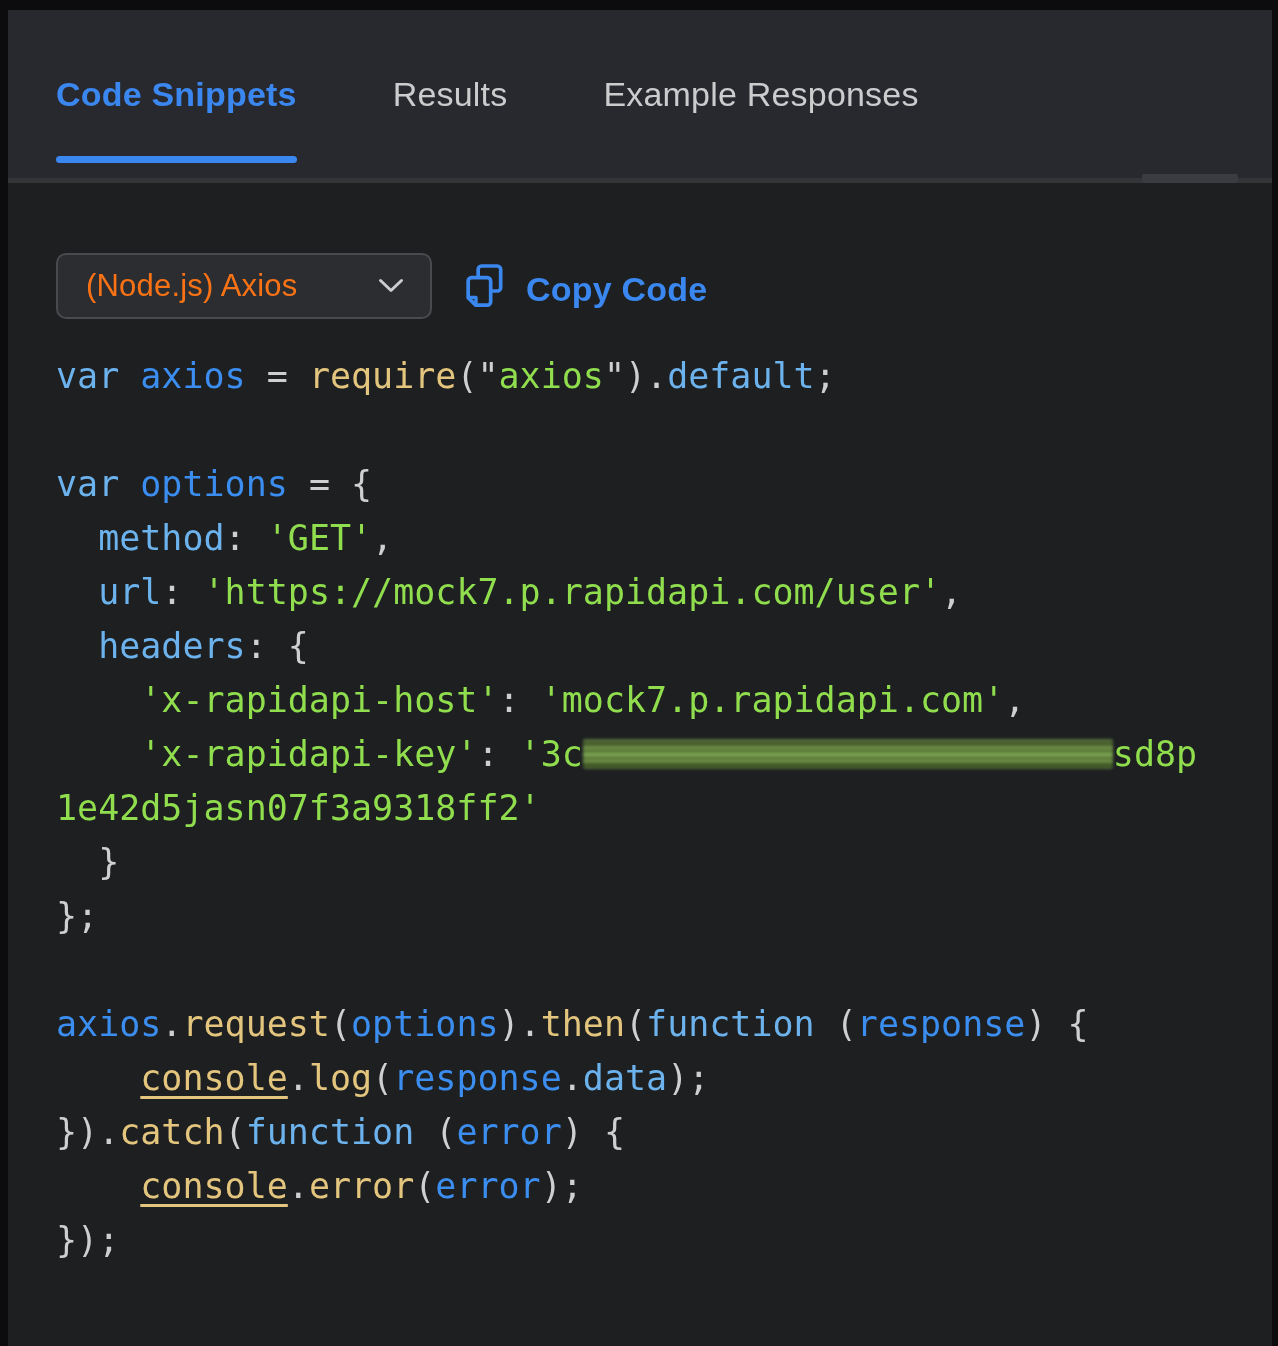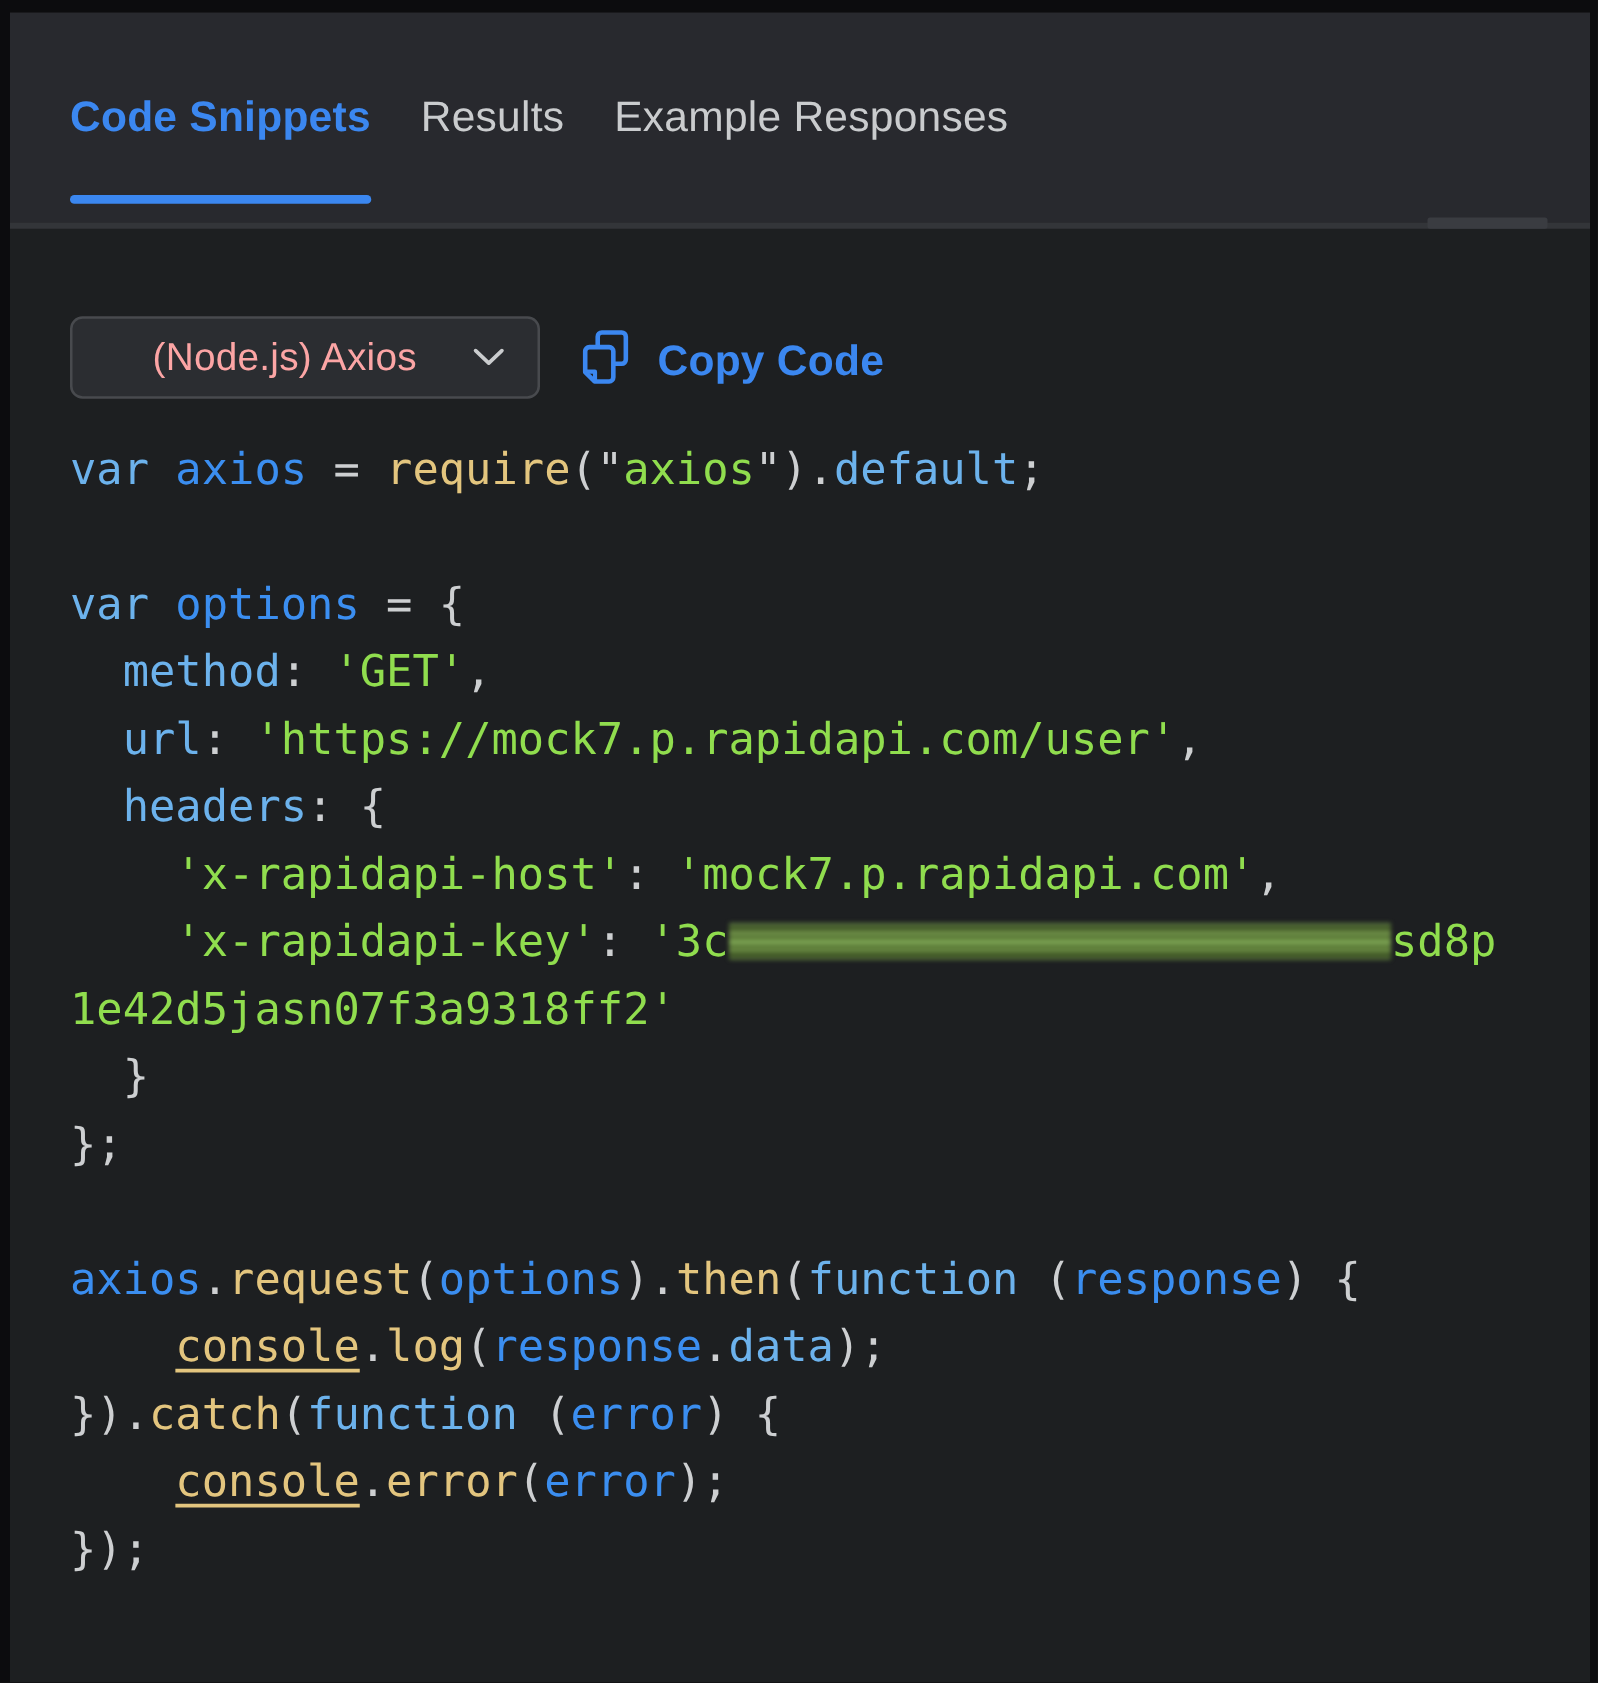--- a/index.html
+++ b/index.html
@@ -21,7 +21,7 @@
     display:flex;
     align-items:stretch;
     padding-left:48px;
-    gap:40px;
+    gap:96px;
   }
   .tab{
     position:relative;

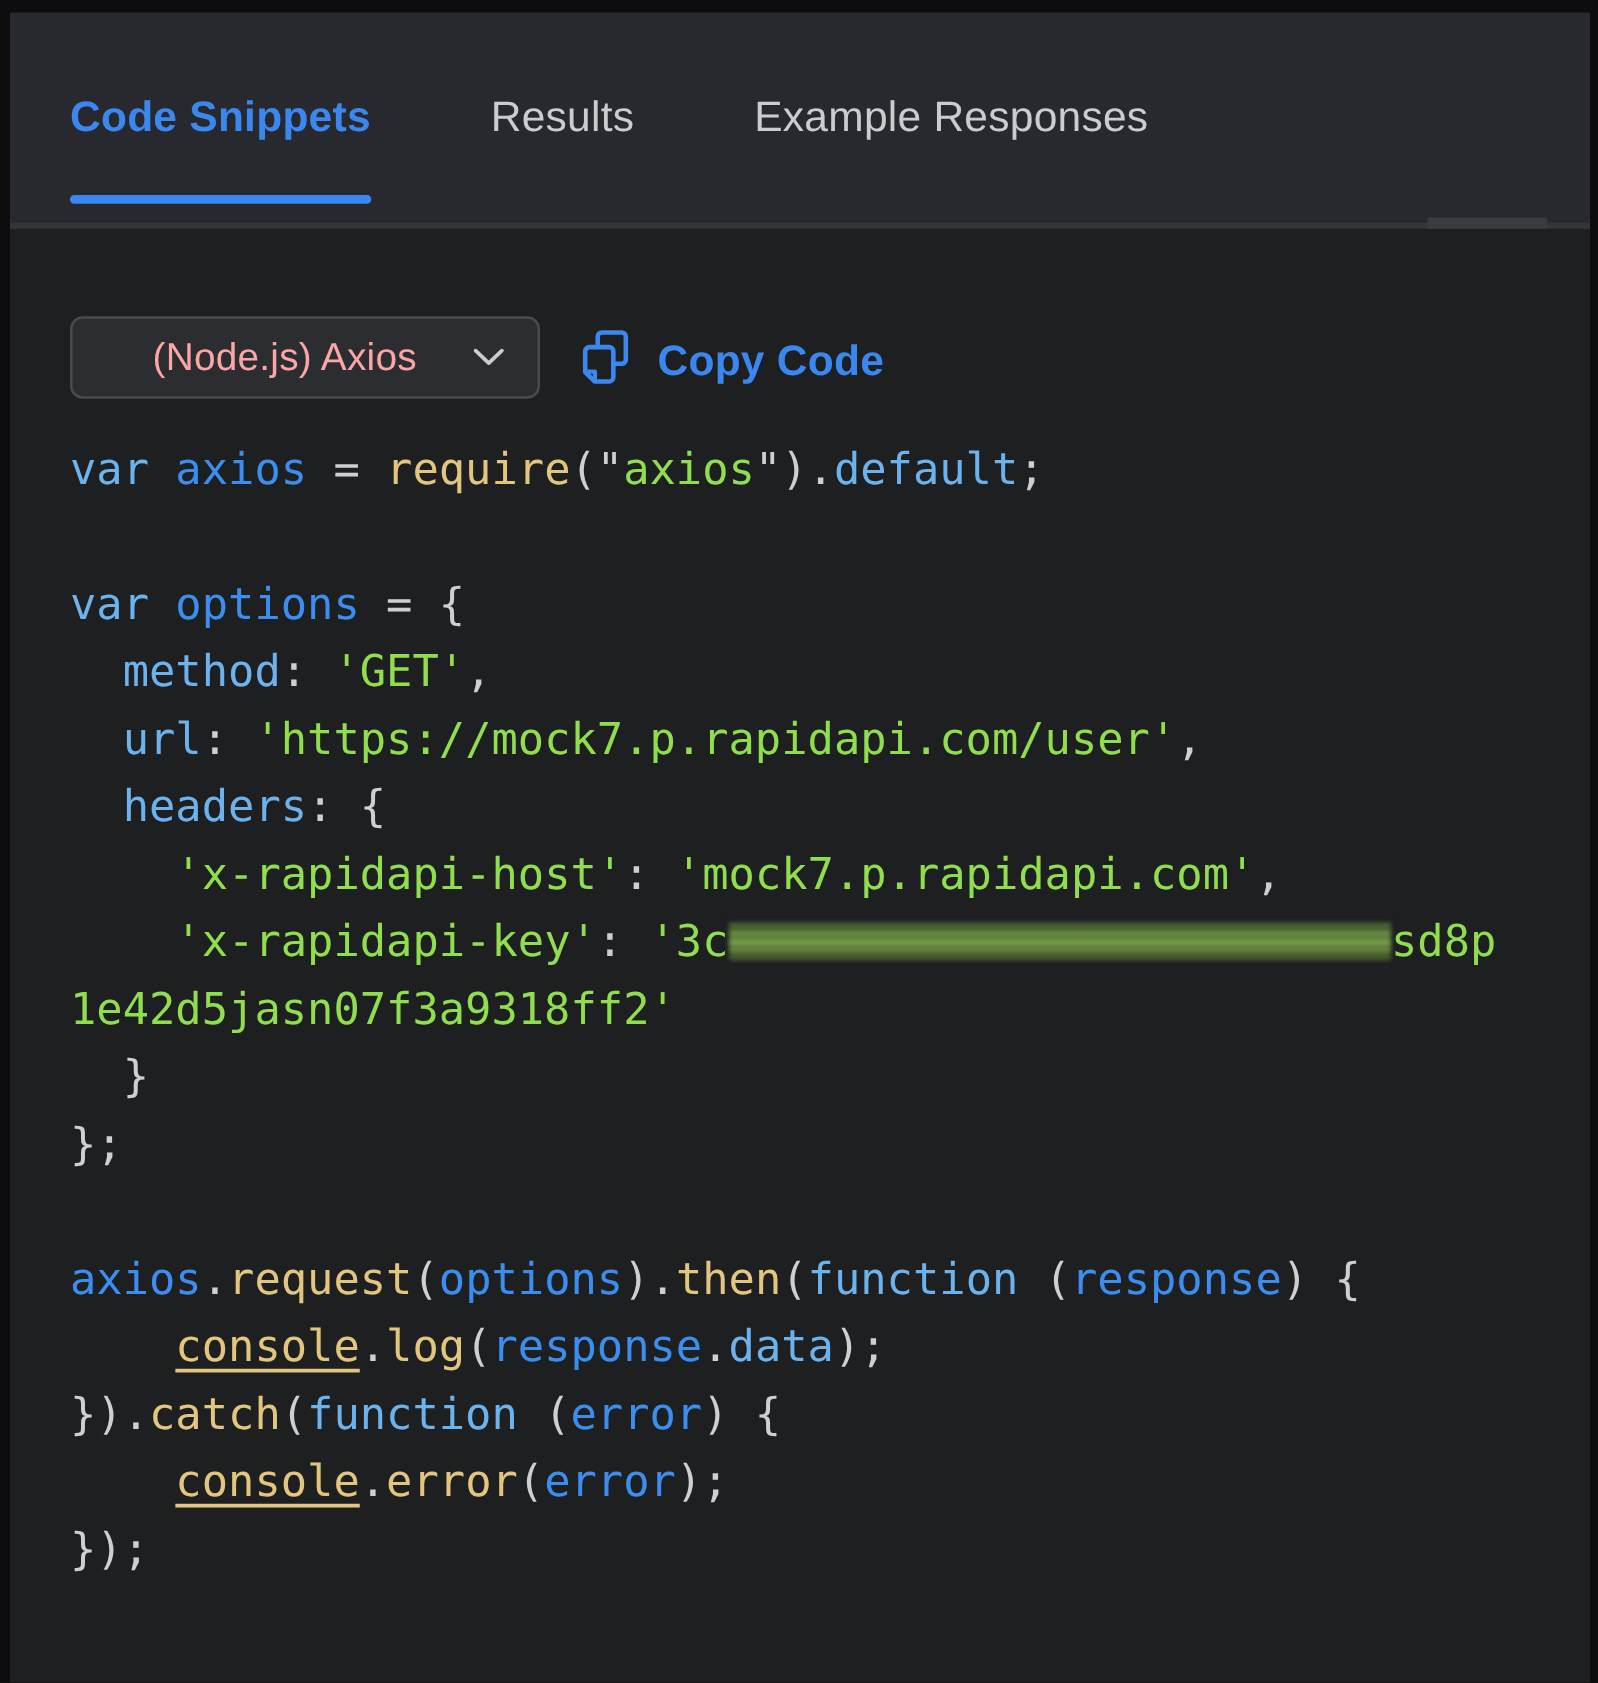--- a/index.html
+++ b/index.html
@@ -84,10 +84,9 @@
   }
   .lang-select .lang-label{
     font-size:31px;
-    color:#fca5a5;
+    color:#f97316;
     font-weight:400;
     letter-spacing:0.2px;
-    margin-left:36px;
   }
   .copy-btn{
     display:flex;

